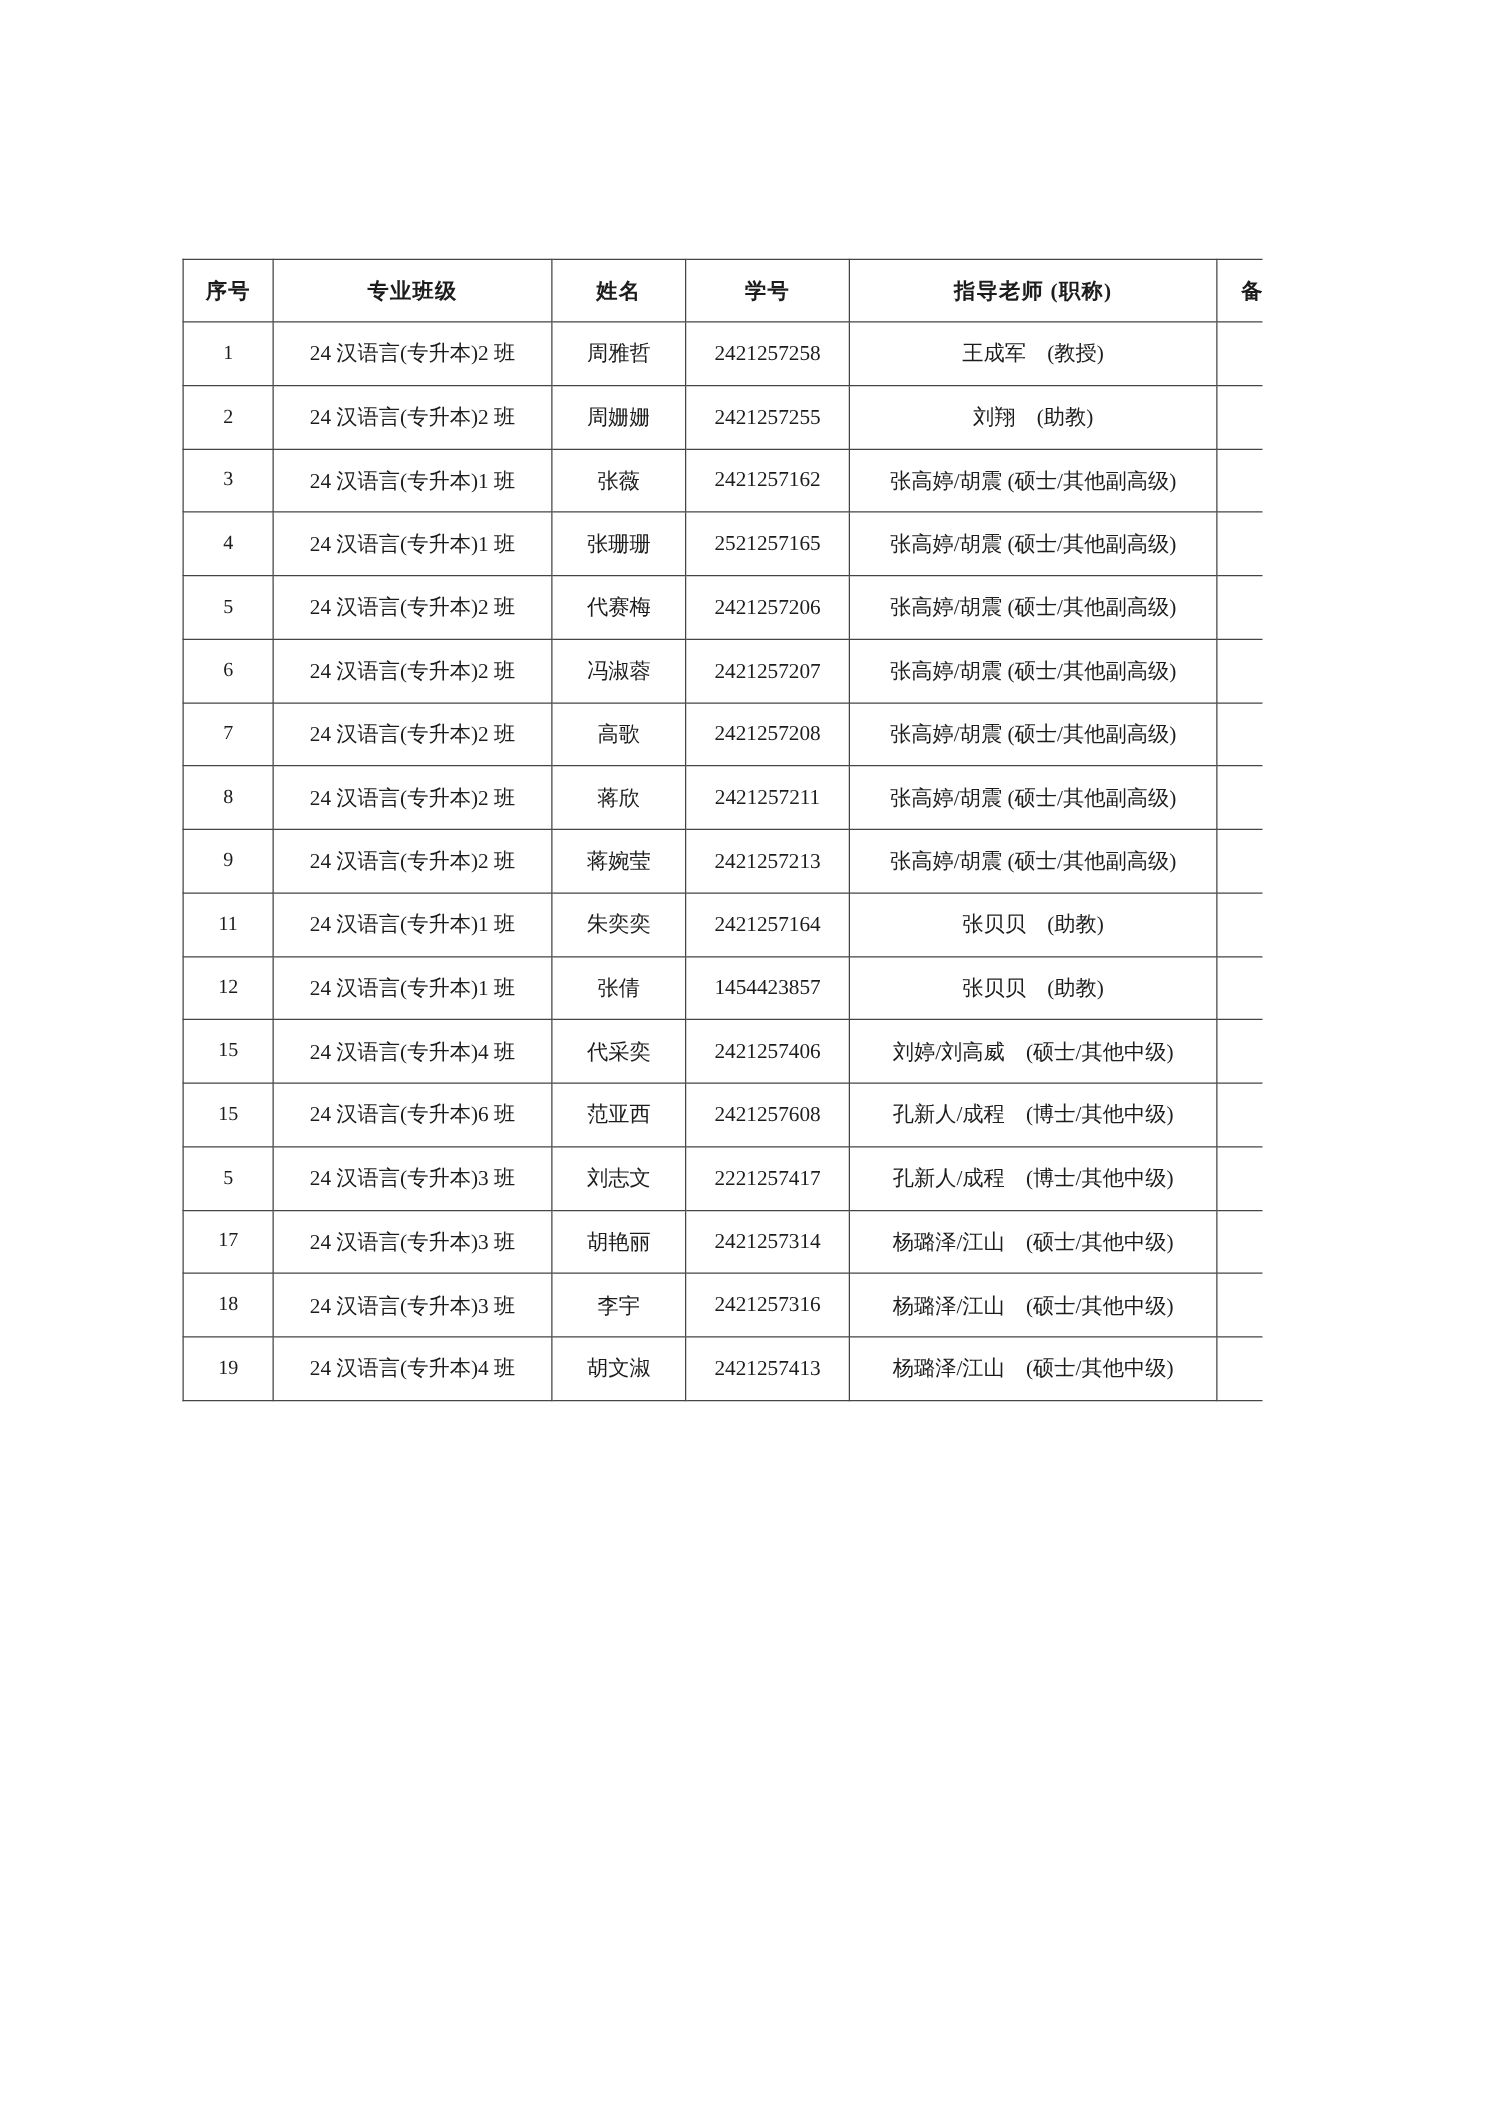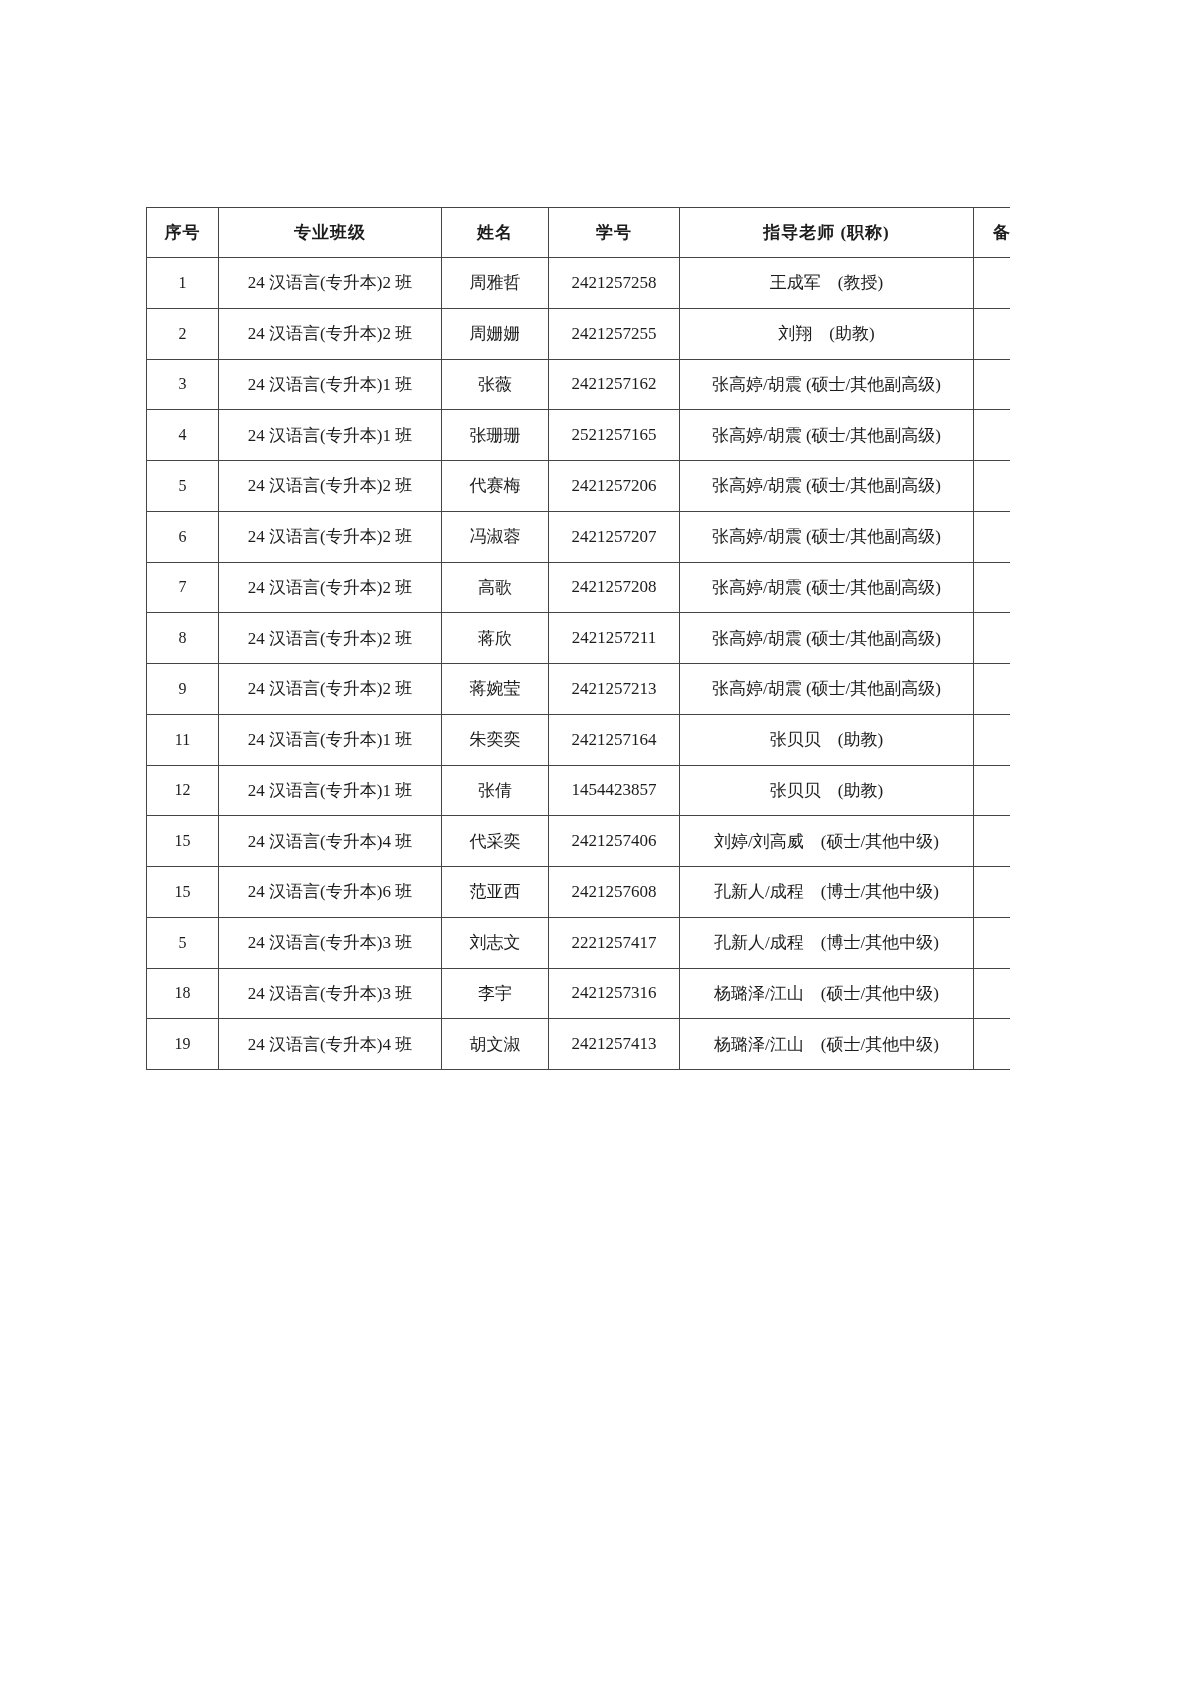--- a/index.html
+++ b/index.html
@@ -189,6 +189,14 @@
           <td class="cell-remark"></td>
         </tr>
         <tr>
+          <td class="cell-serial">17</td>
+          <td class="cell-class">24 汉语言(专升本)3 班</td>
+          <td class="cell-name">胡艳丽</td>
+          <td class="cell-student-id">2421257314</td>
+          <td class="cell-advisor">杨璐泽/江山　(硕士/其他中级)</td>
+          <td class="cell-remark"></td>
+        </tr>
+        <tr>
           <td class="cell-serial">18</td>
           <td class="cell-class">24 汉语言(专升本)3 班</td>
           <td class="cell-name">李宇</td>

